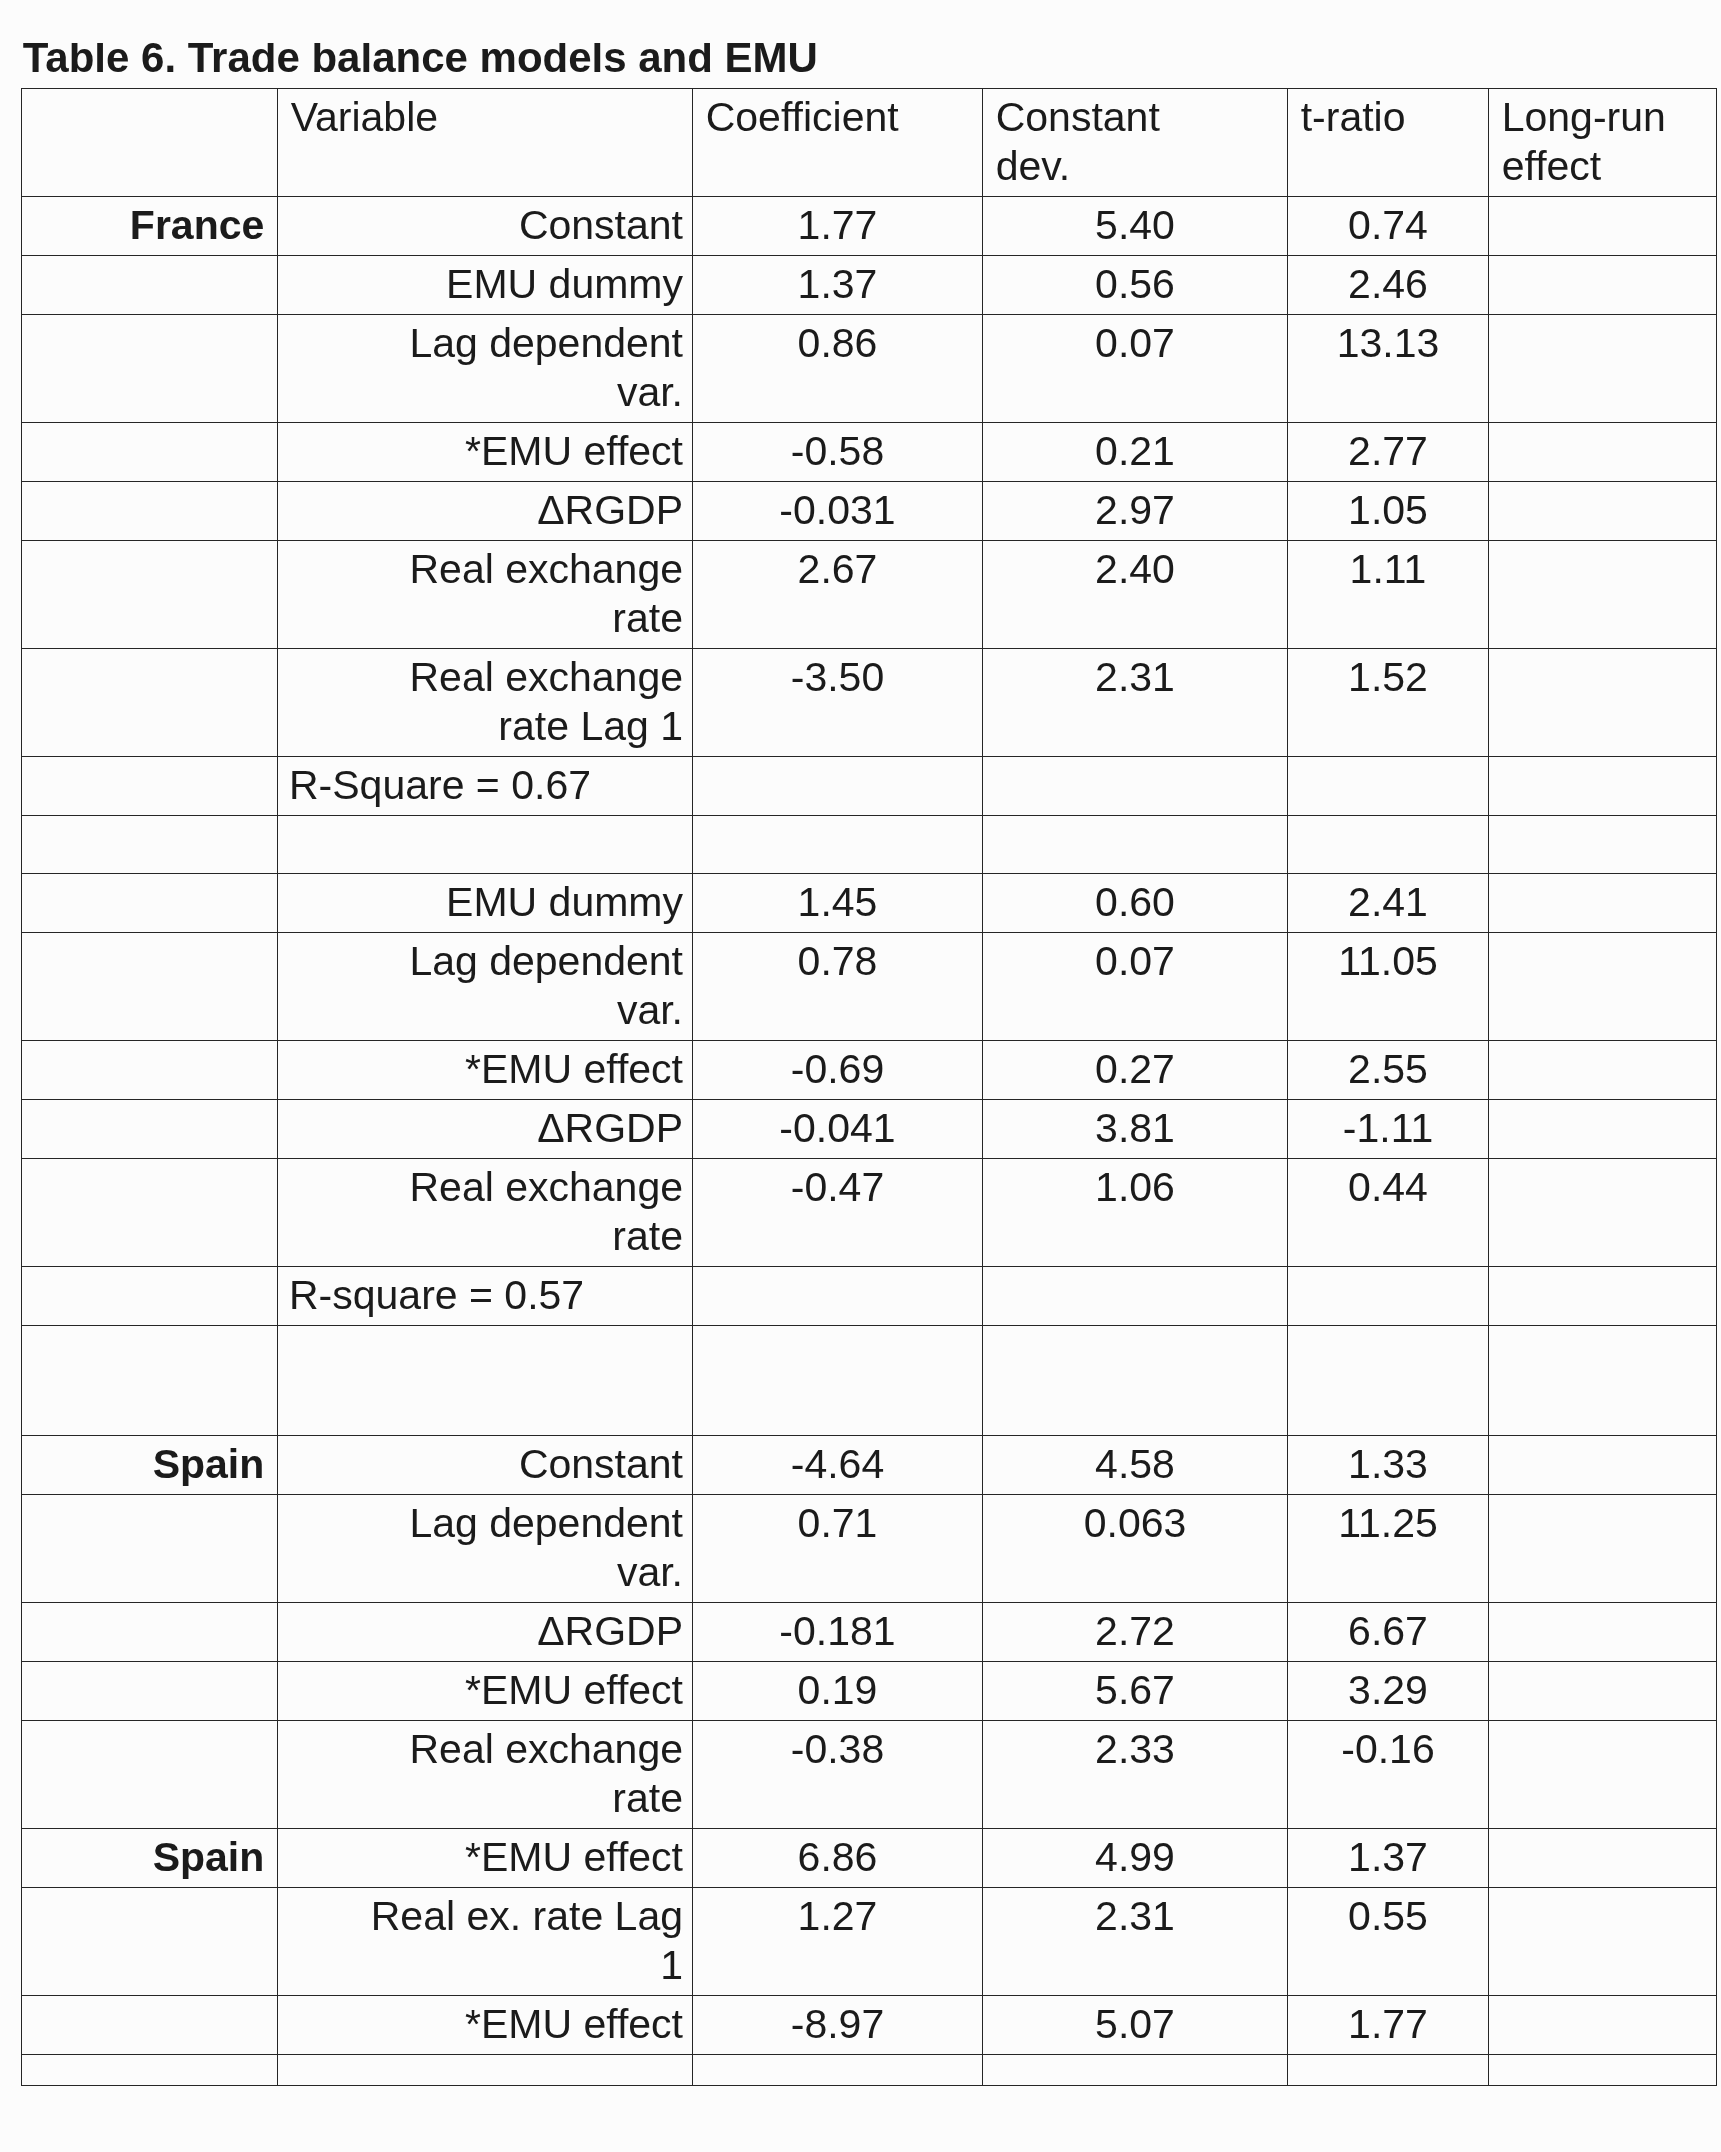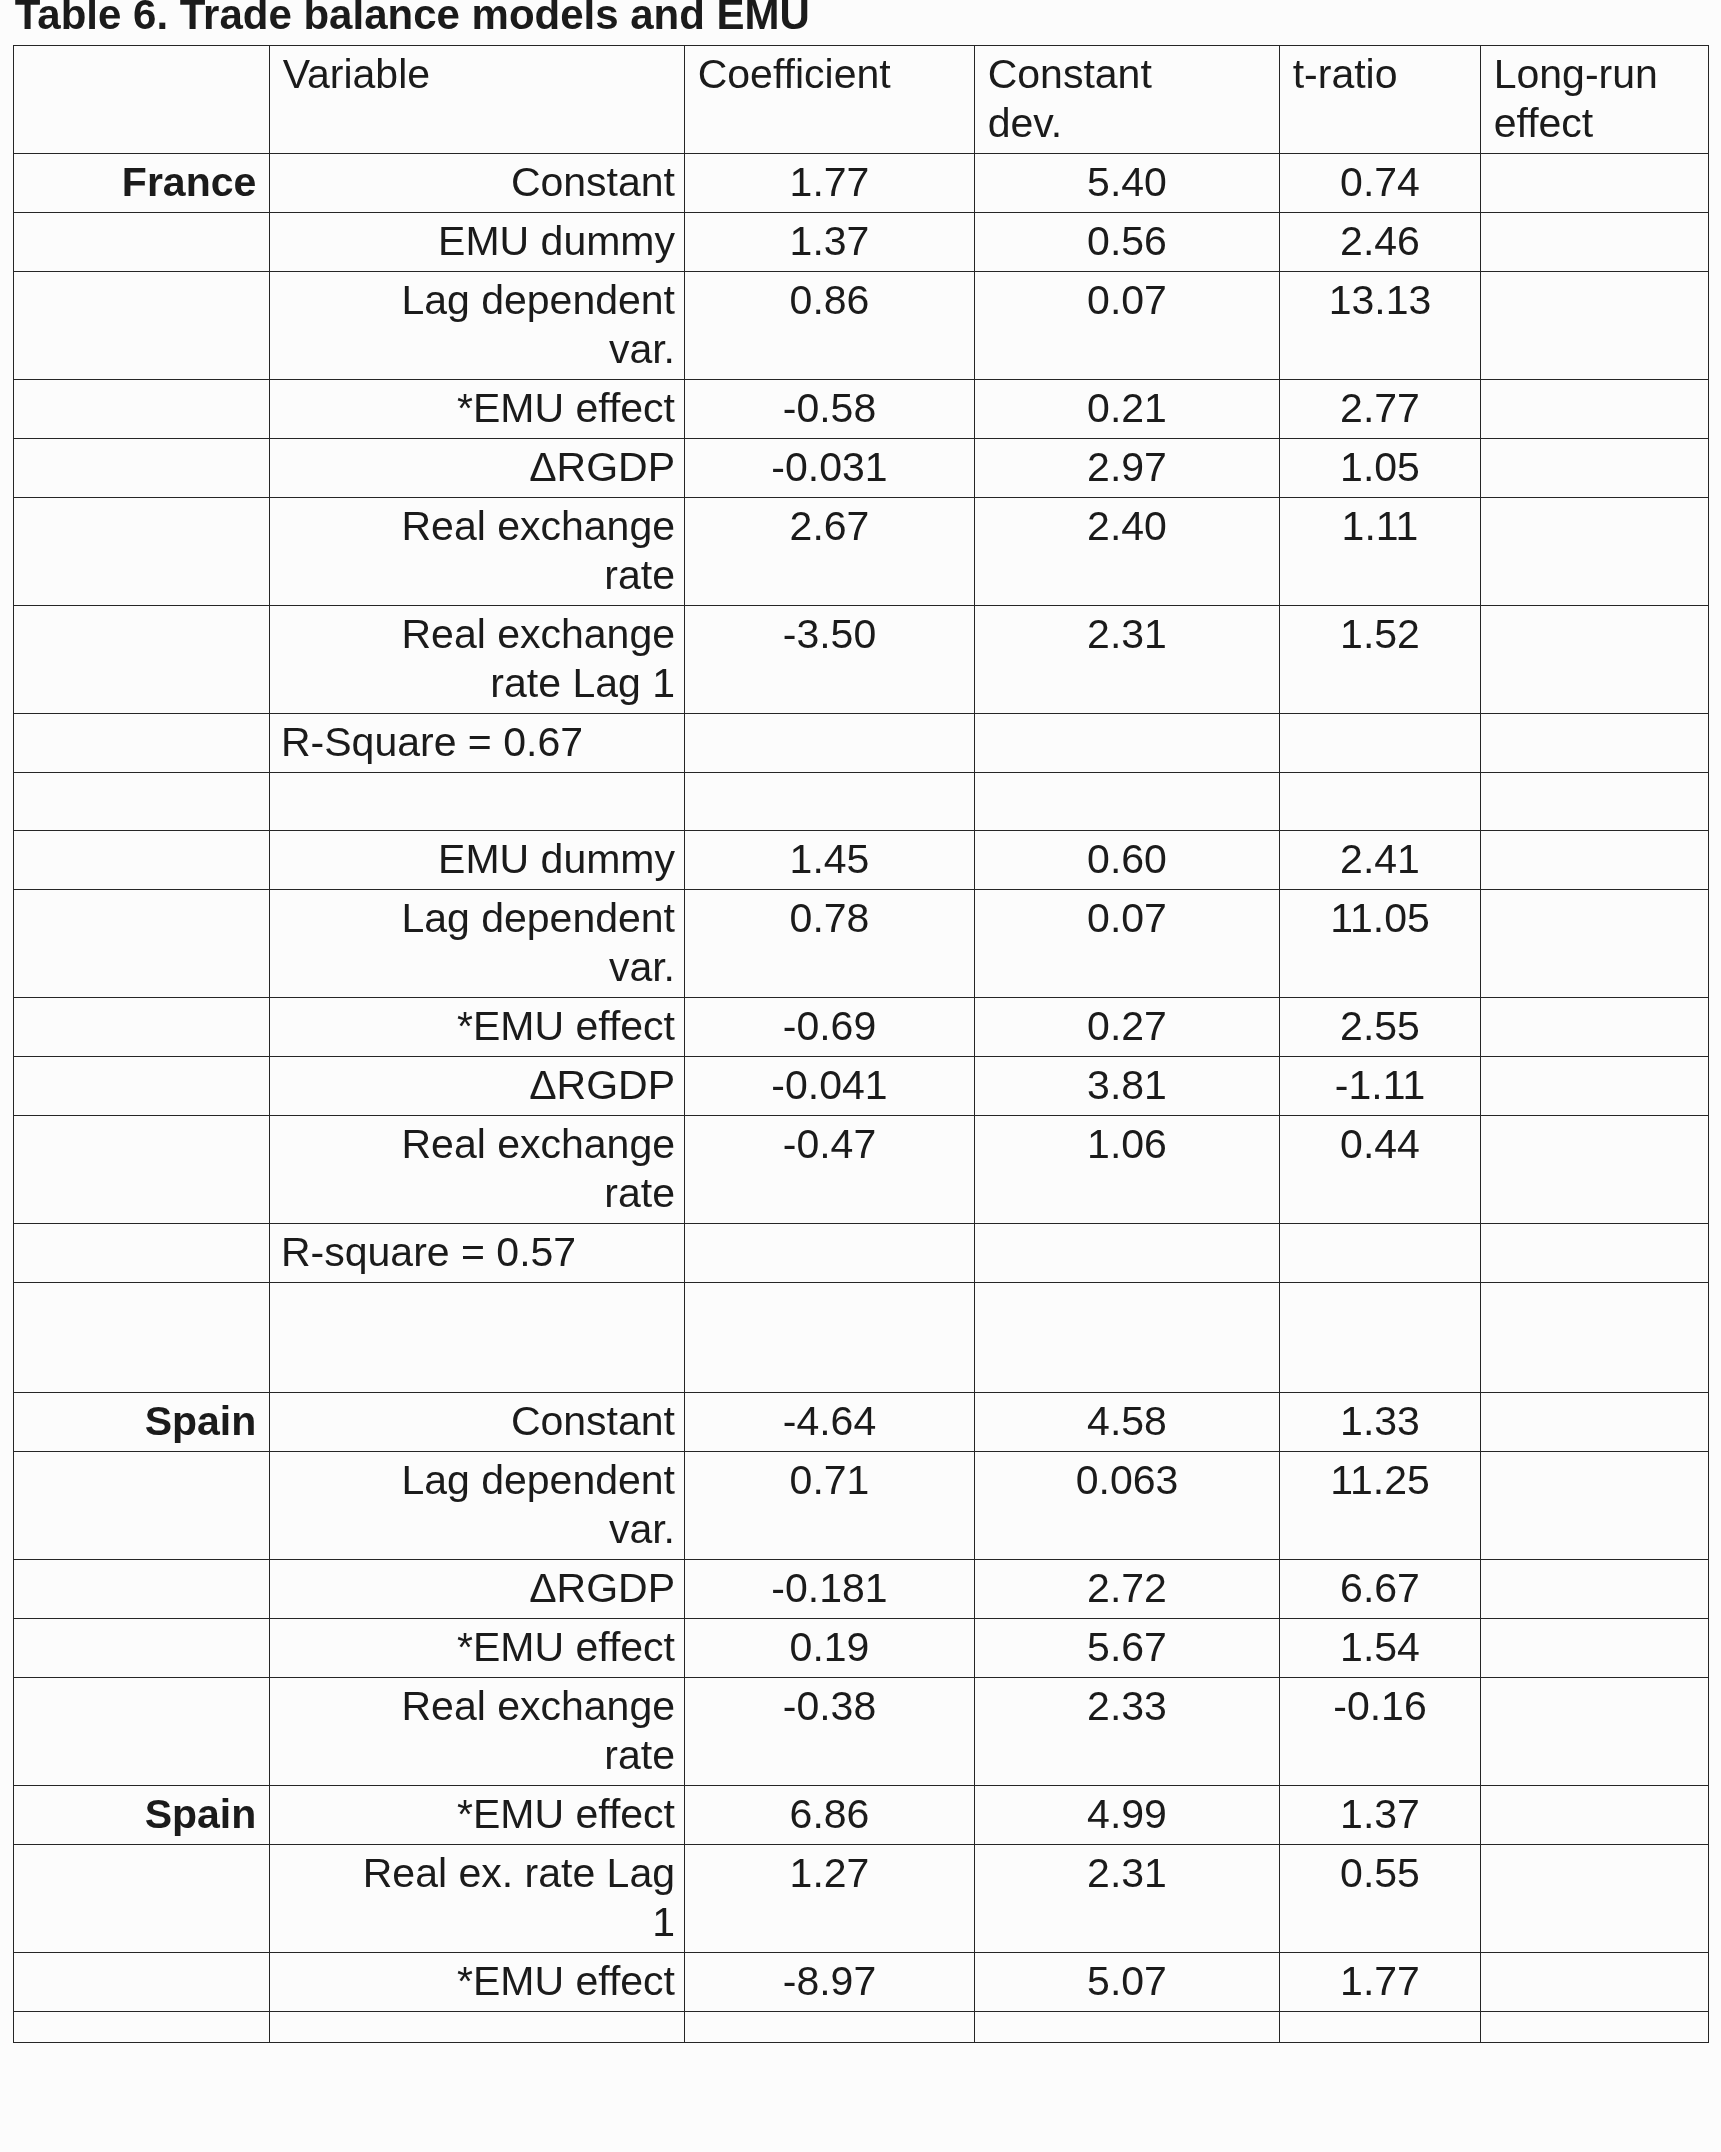--- a/index.html
+++ b/index.html
@@ -16,8 +16,9 @@
   .page {
     width: 1721px;
     height: 2084px;
-    padding-left: 13px;
+    padding-left: 21px;
     overflow: hidden;
+    margin-top: 43px;
   }
   .title {
     font-size: 42px;

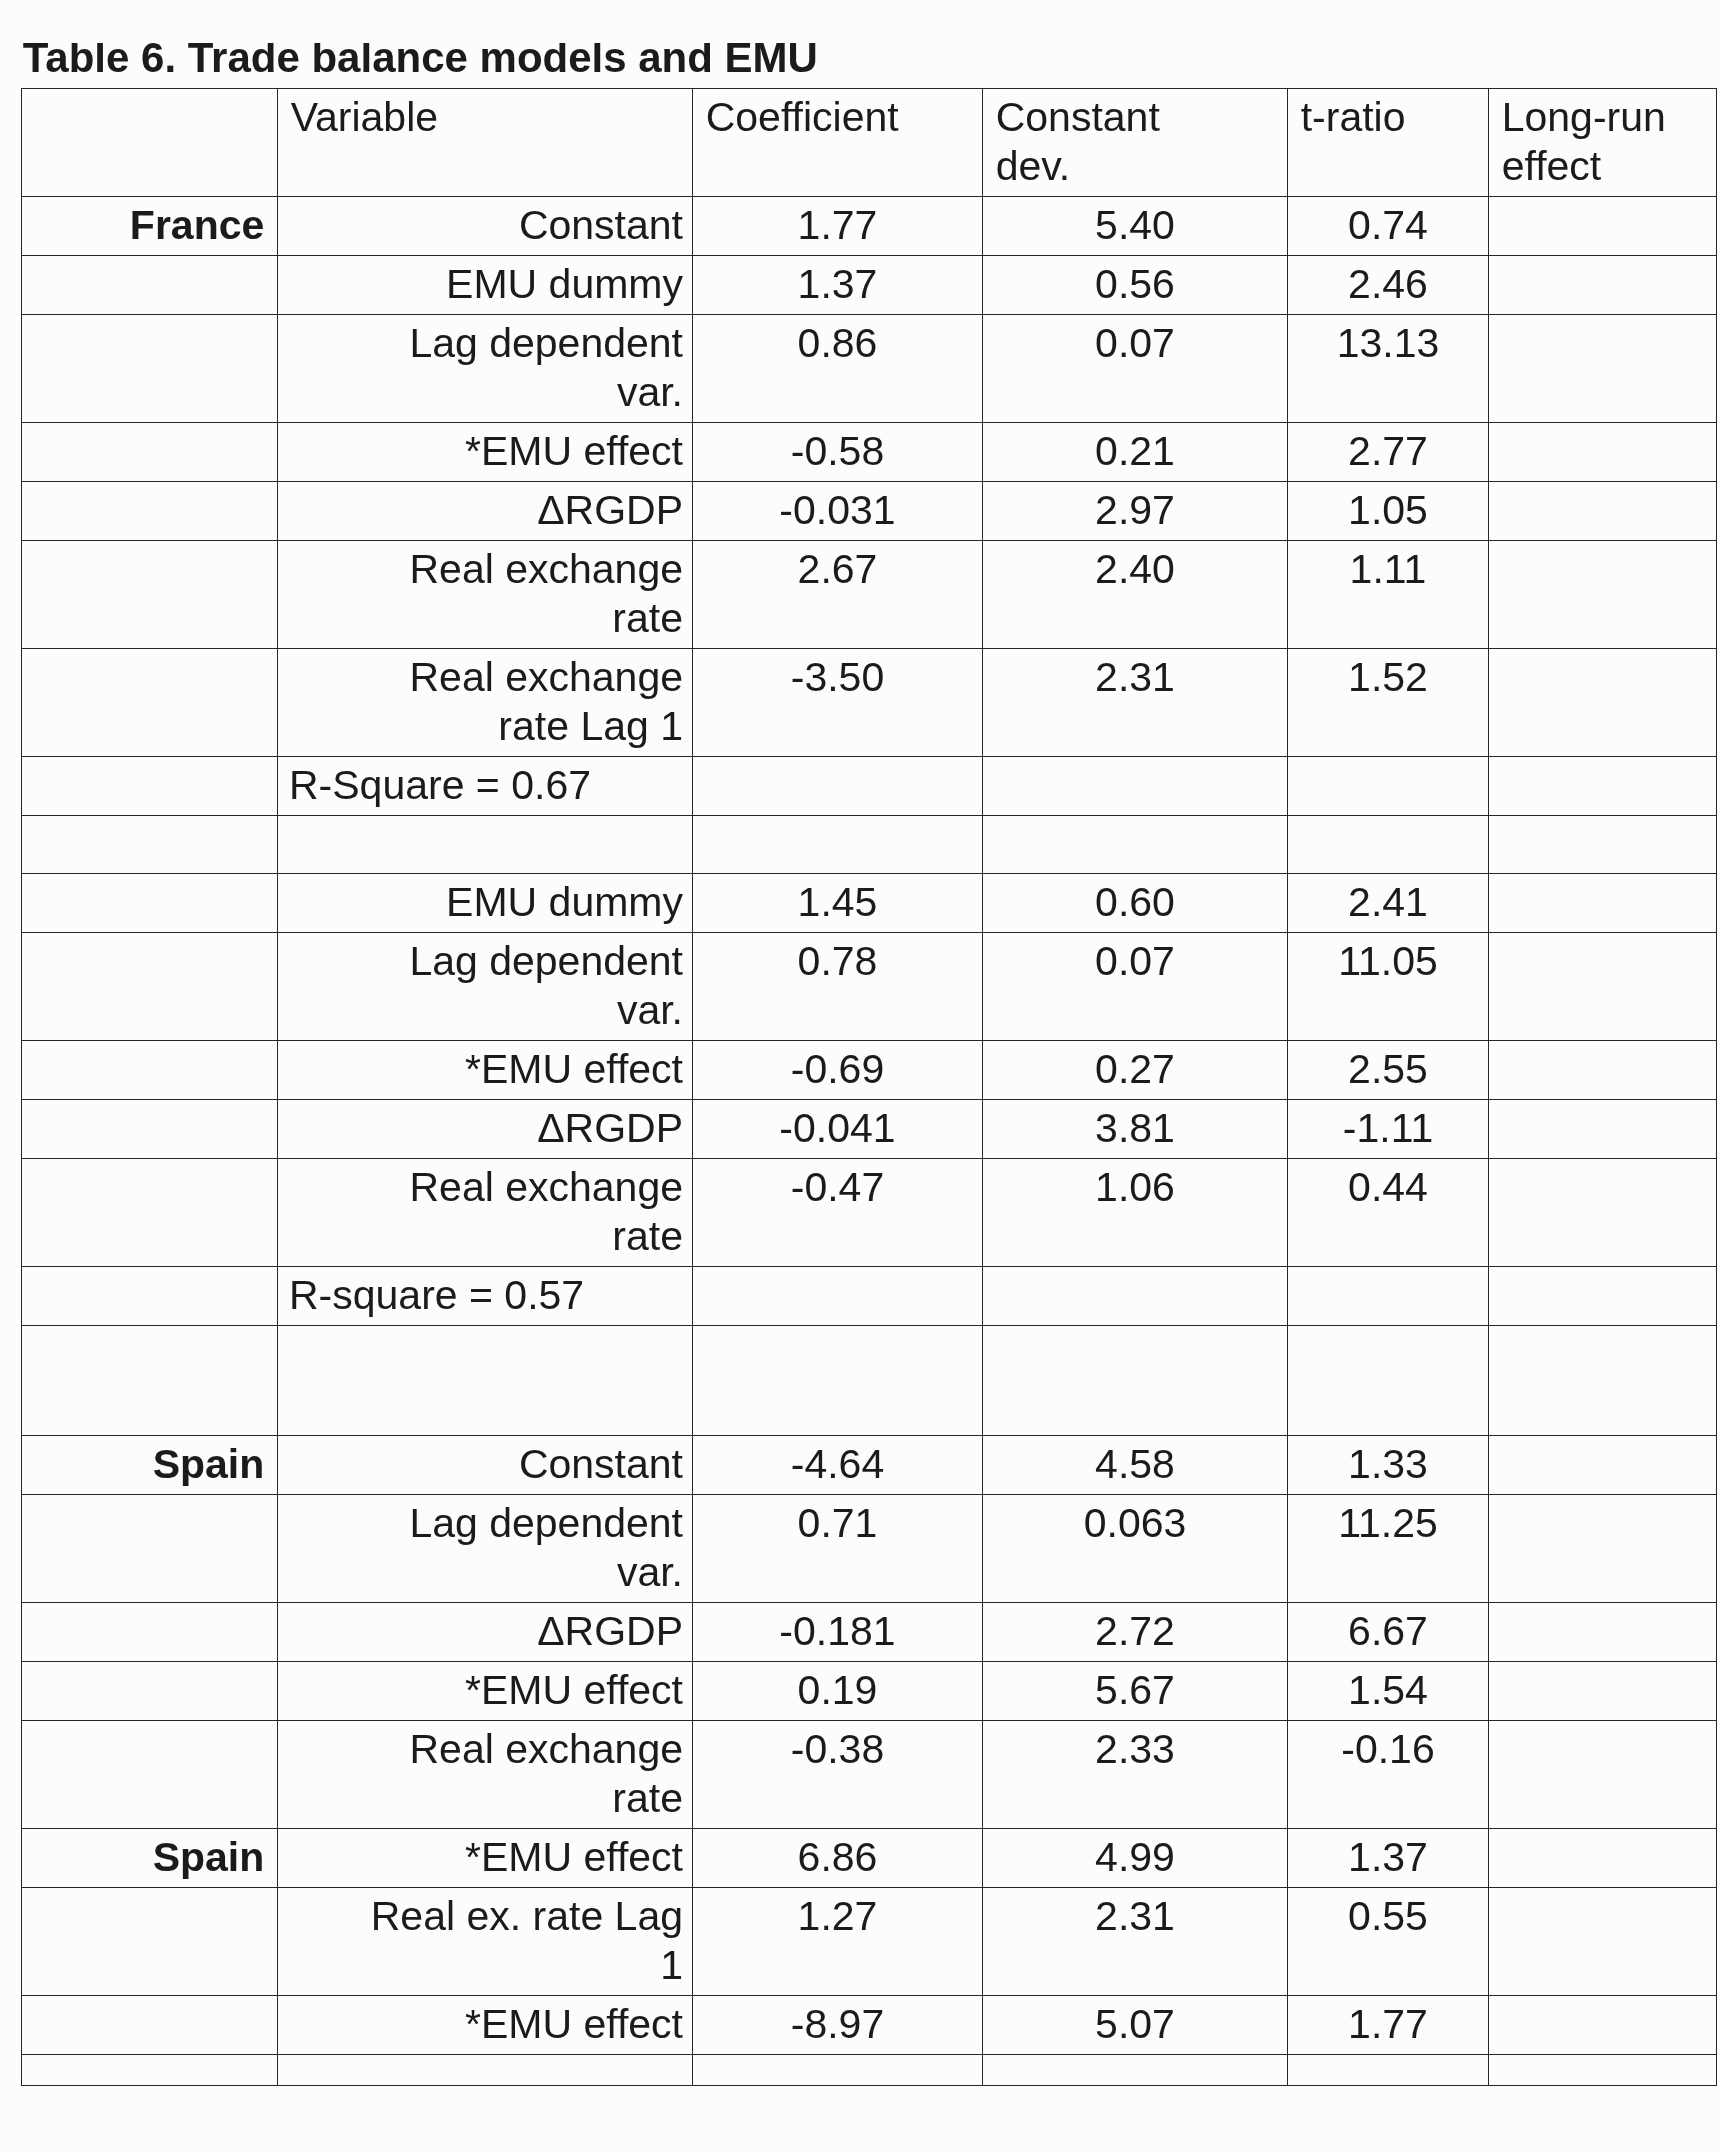--- a/index.html
+++ b/index.html
@@ -252,7 +252,7 @@
           <td class="variable">*EMU effect</td>
           <td class="num">0.19</td>
           <td class="num">5.67</td>
-          <td class="num">1.54</td>
+          <td class="num">3.29</td>
           <td class="num"></td>
         </tr>
         <tr>

